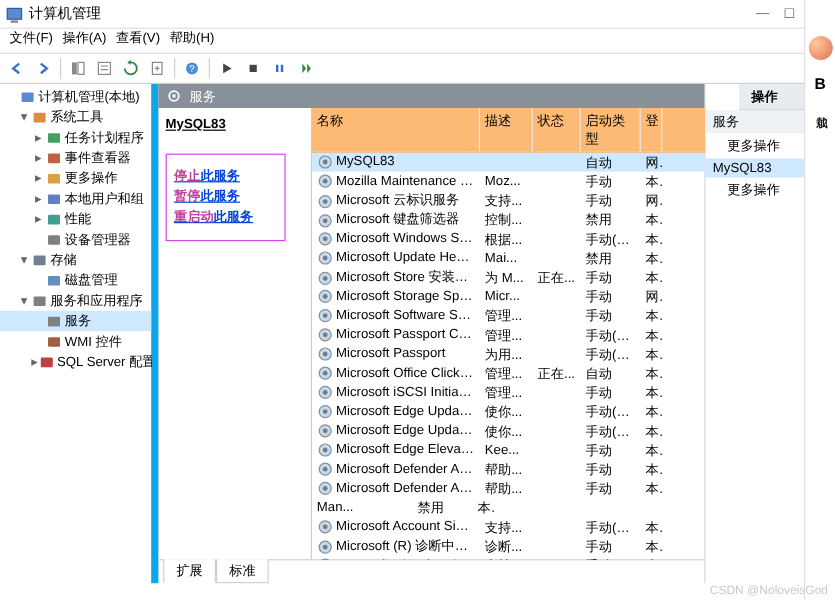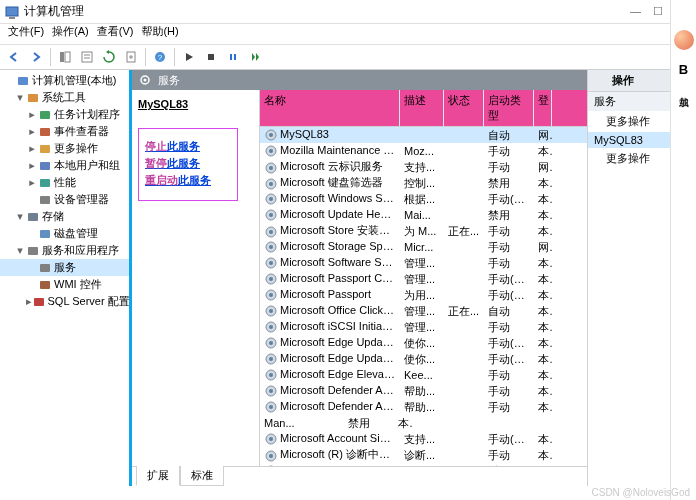--- a/index.html
+++ b/index.html
@@ -15,7 +15,7 @@
 .tbtn { width: 20px; height: 20px; display: inline-flex; align-items: center; justify-content: center; cursor: pointer; }
 .tsep { width: 1px; height: 18px; background: #d0d0d0; margin: 0 2px; }
 .main { display: flex; height: calc(500px - 24px - 20px - 26px - 14px); }
-.tree { width: 132px; border-right: 3px solid #0ea5e9; overflow: auto; padding: 2px 0; }
+.tree { width: 132px; border-right: 6px solid #0ea5e9; overflow: auto; padding: 2px 0; }
 .tree-item { display: flex; align-items: center; padding: 1px 2px; white-space: nowrap; cursor: pointer; }
 .tree-item .exp { width: 12px; text-align: center; color: #666; }
 .tree-item .ticon { width: 14px; height: 14px; margin-right: 2px; display: inline-flex; align-items: center; justify-content: center; }

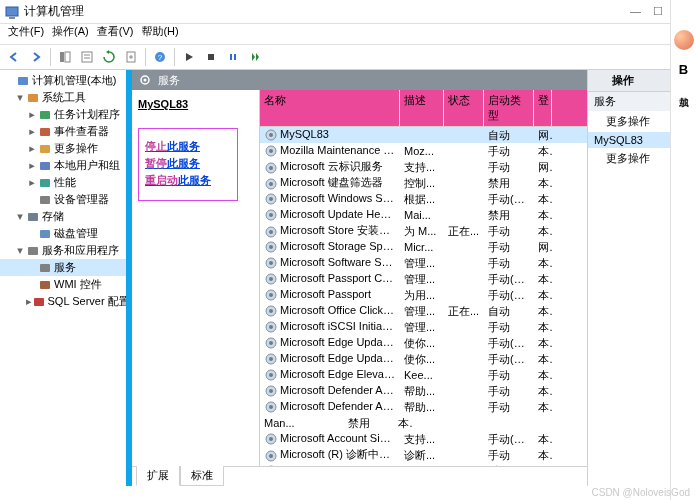--- a/index.html
+++ b/index.html
@@ -47,7 +47,7 @@
 .svc-tab { border: 1px solid #d0d0d0; border-top: none; padding: 2px 10px; font-size: 11px; cursor: pointer; background: #fff; text-align: right; }
 .svc-tab.active { border-bottom: 1px solid #fff; }
 .right { width: 108px; background: #fff; display: flex; flex-direction: column; }
-.right-hdr { background: #e8ecf0; padding: 3px 24px; font-weight: bold; border-bottom: 1px solid #d0d0d0; }
+.right-hdr { background: #e8ecf0; padding: 3px 10px; font-weight: bold; border-bottom: 1px solid #d0d0d0; margin-left: 28px; }
 .right-sub { background: #eef2f6; padding: 2px 6px; font-size: 11px; }
 .right-item { padding: 3px 6px 3px 18px; cursor: pointer; font-size: 11px; }
 .right-arrow { position: absolute; right: 2px; }

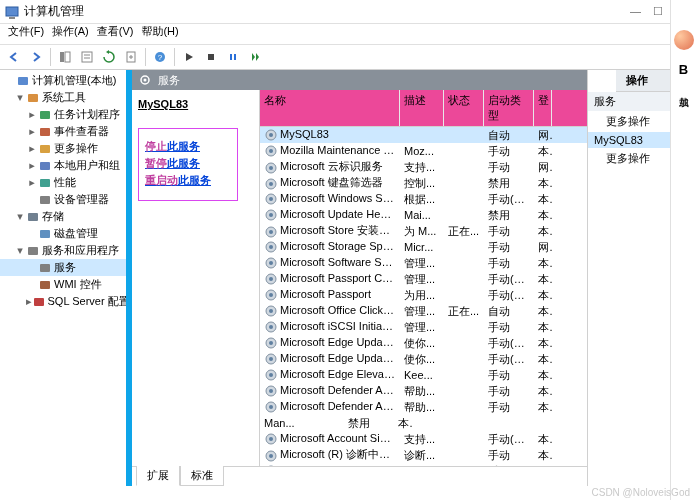--- a/index.html
+++ b/index.html
@@ -32,7 +32,7 @@
 .svc-left .actions a { display: block; color: #0645d9; text-decoration: underline; margin: 2px 0; font-size: 11px; cursor: pointer; }
 .svc-left .actions a .hot { color: #c040a0; }
 .svc-list { flex: 1; overflow: auto; position: relative; }
-.svc-cols { display: flex; border-bottom: 1px solid #d0d0d0; background: #ec4899; position: sticky; top: 0; }
+.svc-cols { display: flex; border-bottom: 1px solid #d0d0d0; background: #fdba74; position: sticky; top: 0; }
 .svc-cols div { padding: 3px 4px; border-right: 1px solid #e8e8e8; font-size: 11px; }
 .c-name { width: 140px; }
 .c-desc { width: 44px; }

